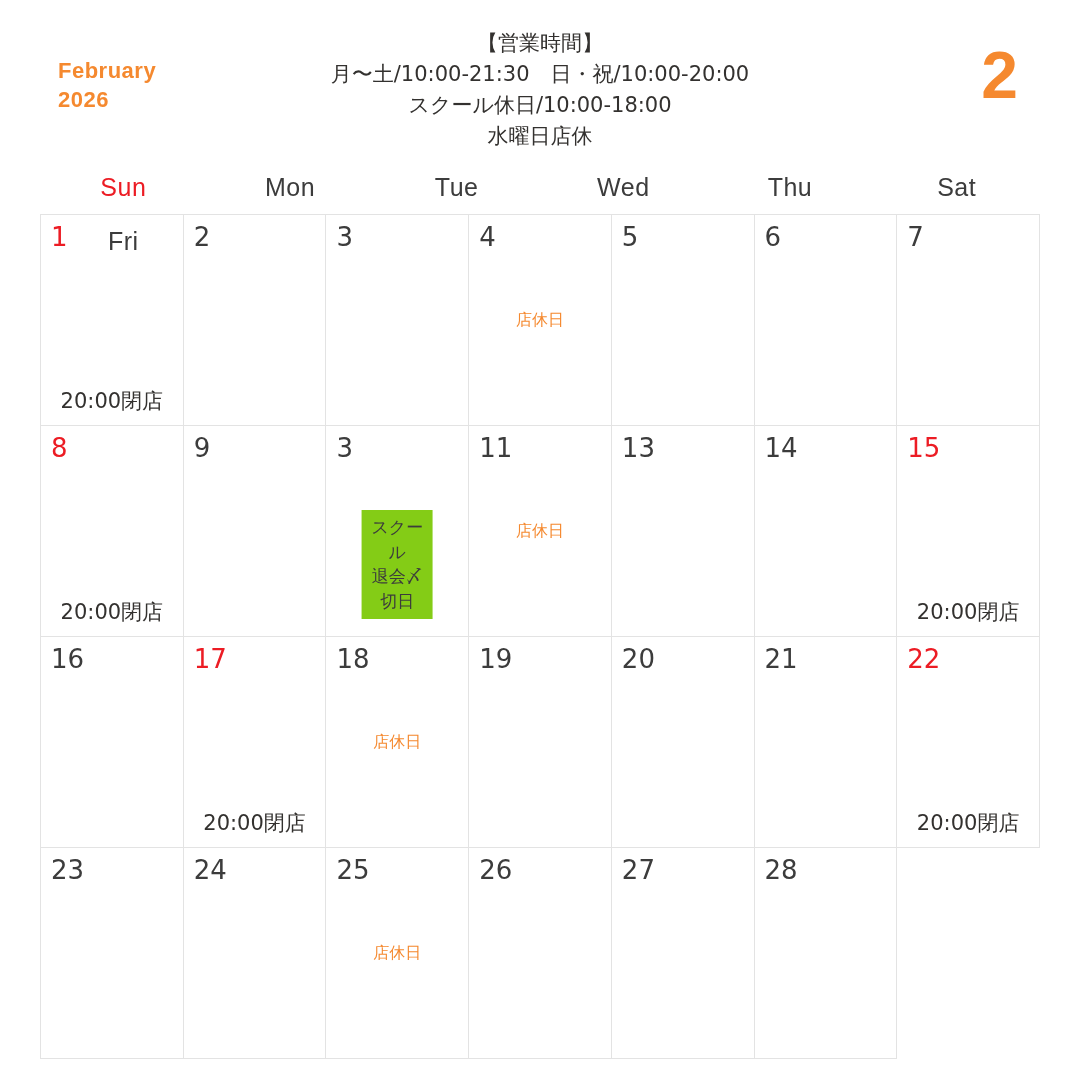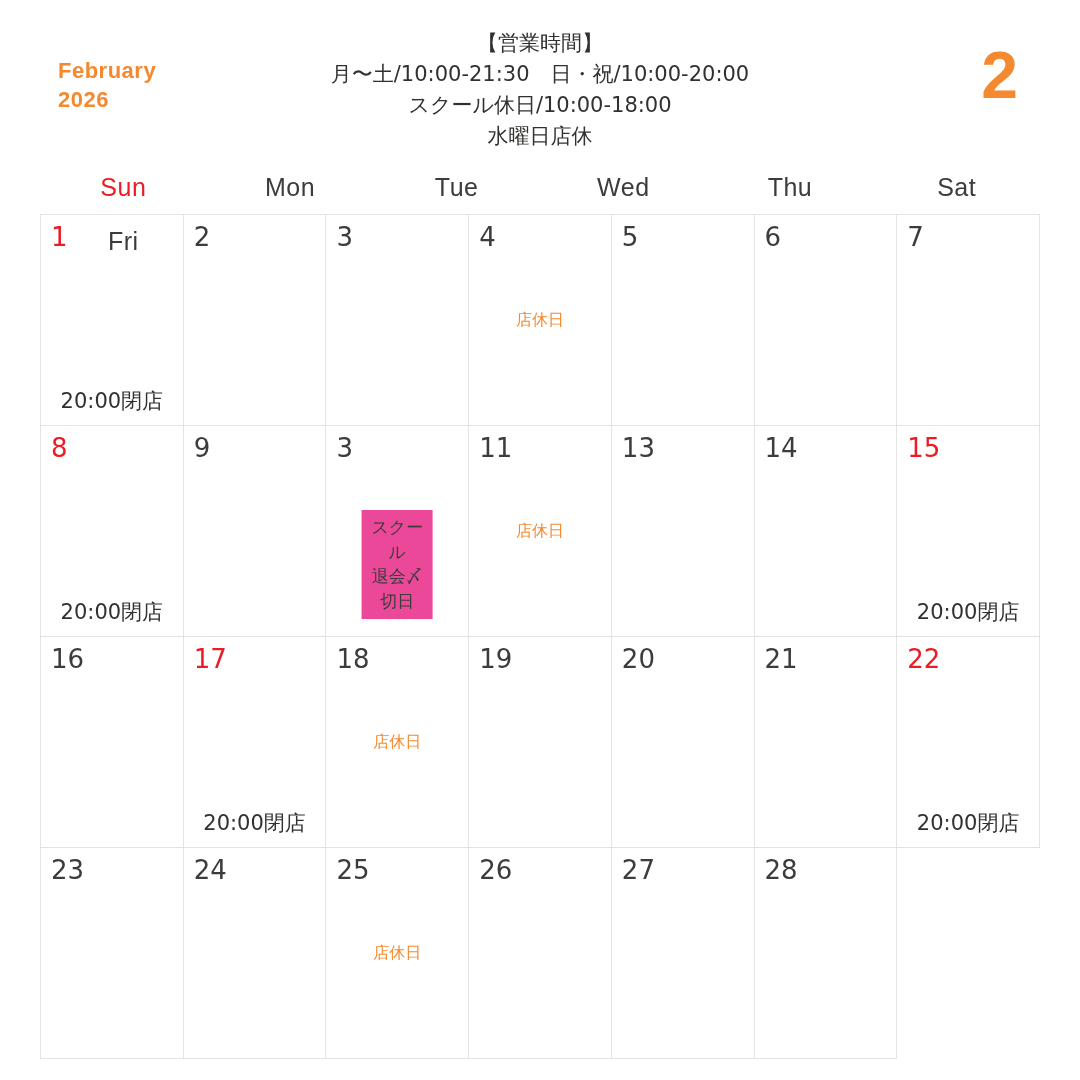--- a/index.html
+++ b/index.html
@@ -122,7 +122,7 @@
     left: 50%;
     transform: translateX(-50%);
     top: 84px;
-    background: #ec4899;
+    background: #84cc16;
     color: #3c3c3c;
     font-size: 17px;
     line-height: 1.45;

